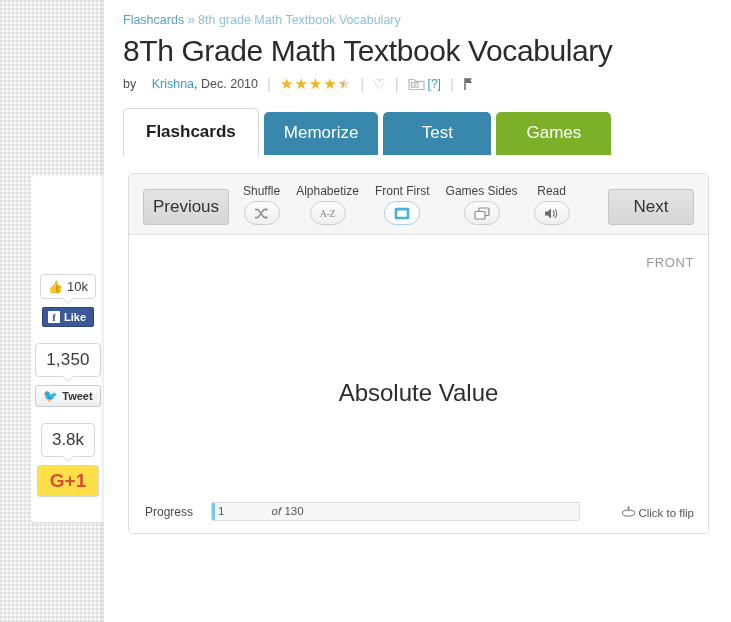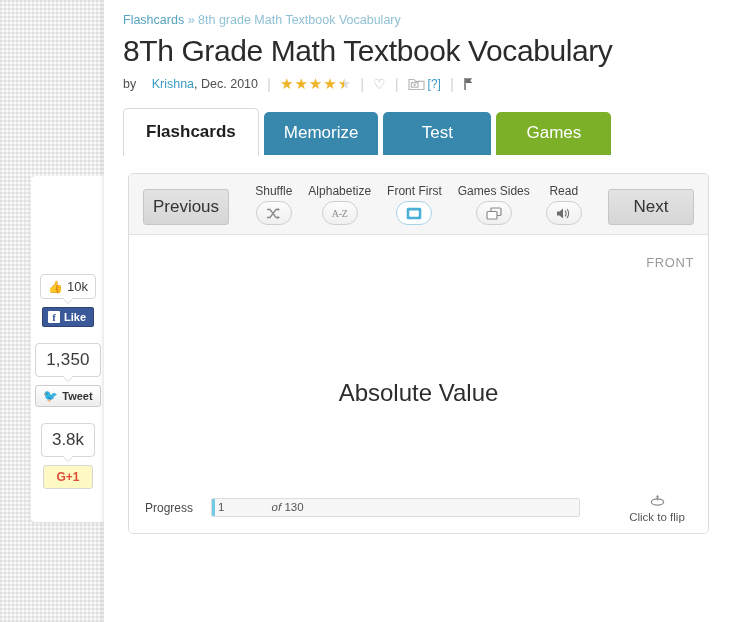--- a/index.html
+++ b/index.html
@@ -141,7 +141,7 @@
     font-size: 17px; color: #333; padding: 7px 0; width: 86px;
     text-align: center;
   }
-  #tool-group { display: flex; flex: 1; justify-content: center; gap: 16px; padding: 0 14px; }
+  #tool-group { display: flex; flex: 1; justify-content: flex-start; gap: 16px; padding: 0 14px; }
   .tool { display: flex; flex-direction: column; align-items: center; gap: 3px; }
   .tool-label { font-size: 12px; color: #444; }
   .tool-box {

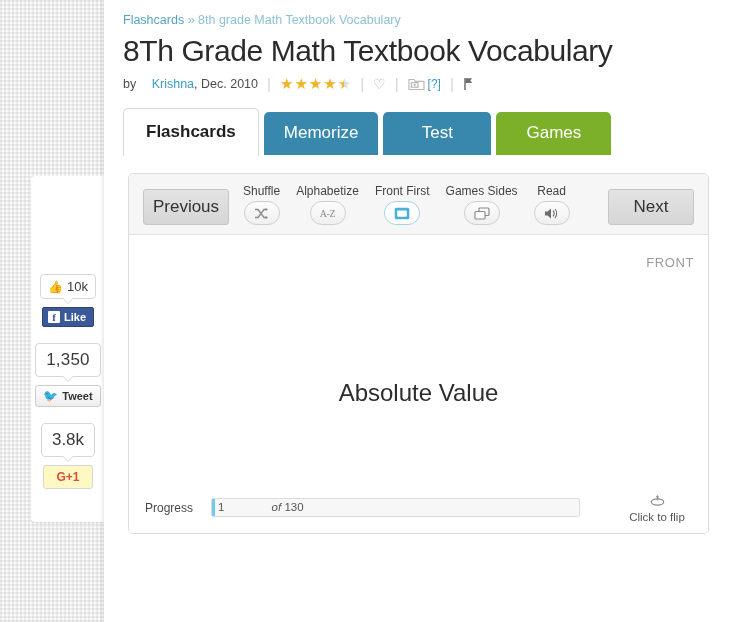--- a/index.html
+++ b/index.html
@@ -76,8 +76,8 @@
   }
   .tw-bird { color: #1da1f2; font-size: 12px; }
   .btn-gp {
-    background: #fef9c3; border: 1px solid #d6d6d6; border-radius: 3px;
-    padding: 4px 12px; font-size: 12px; font-weight: bold; color: #dd4b39;
+    background: #fde047; border: 1px solid #d6d6d6; border-radius: 3px;
+    padding: 4px 12px; font-size: 19px; font-weight: bold; color: #dd4b39;
   }
 
   

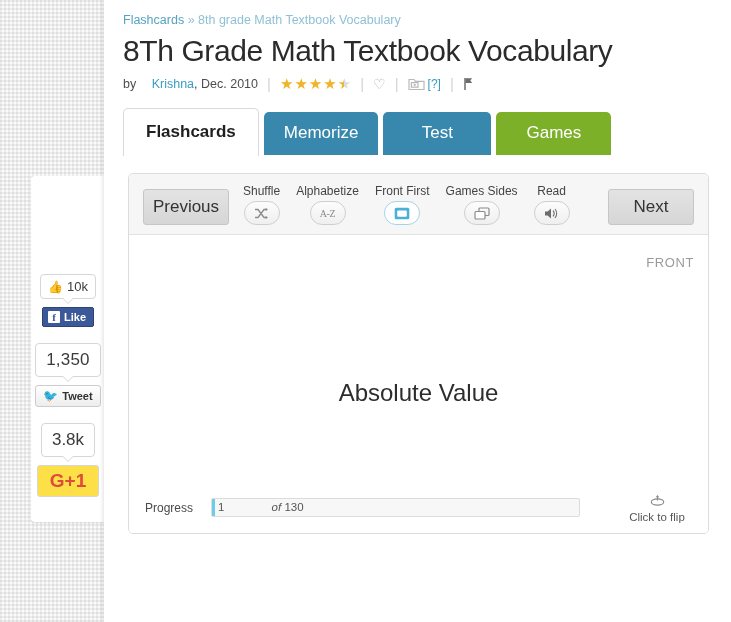--- a/index.html
+++ b/index.html
@@ -176,7 +176,7 @@
     position: absolute; left: 6px; top: 2px; font-size: 11.5px; color: #555;
   }
   #progress-text .of { font-style: italic; margin-left: 44px; }
-  #flip-box { display: flex; flex-direction: column; align-items: center; gap: 1px;
+  #flip-box { display: flex; flex-direction: row; align-items: center; gap: 1px;
               width: 74px; margin-bottom: -2px; justify-content: space-between; }
   #flip-icon { color: #8c8c8c; font-size: 15px; line-height: 15px; }
   #flip-text { font-size: 11.5px; color: #555; }

